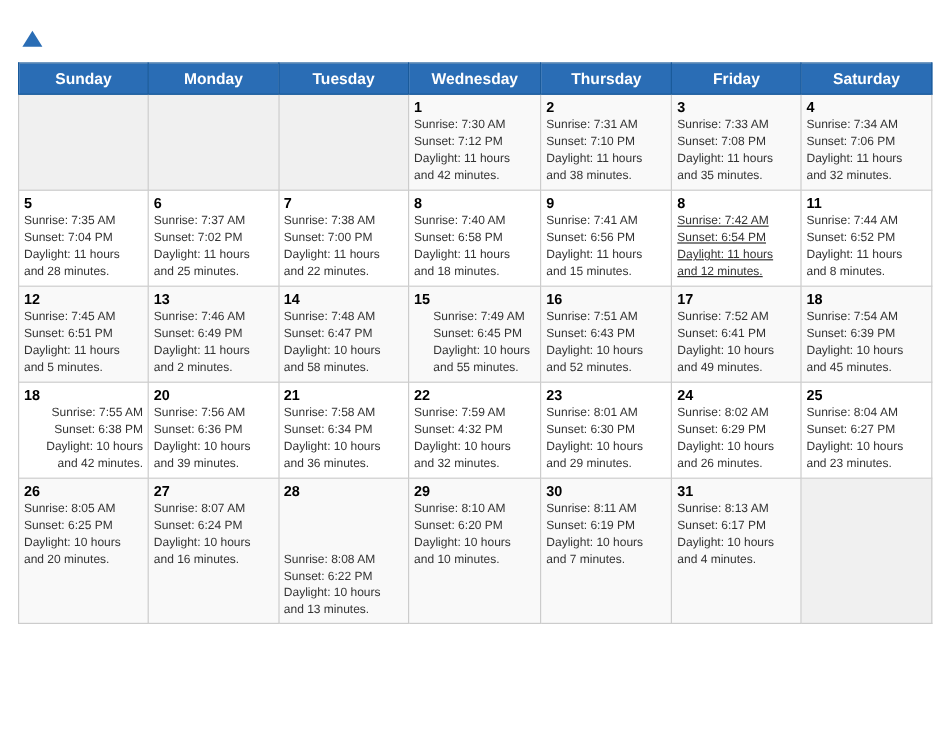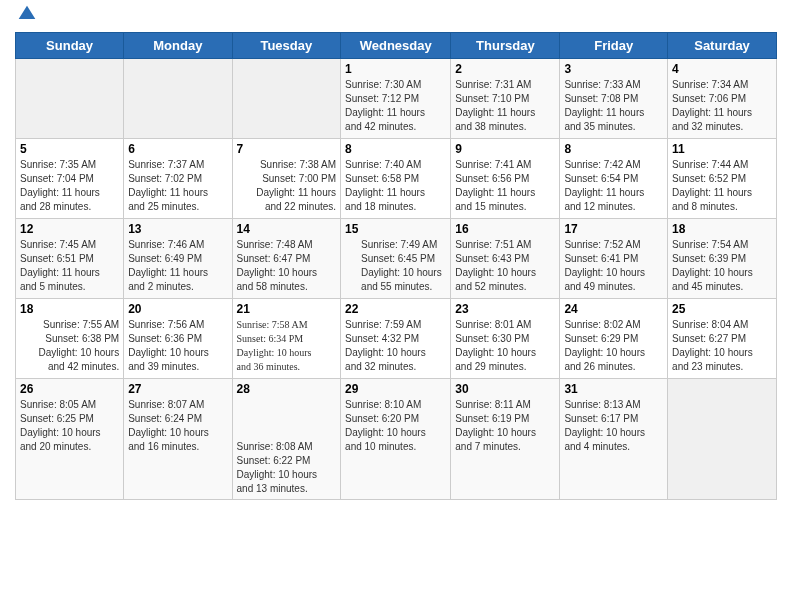--- a/index.html
+++ b/index.html
@@ -12,7 +12,7 @@
     }
     .container {
       width: 792px;
-      padding: 4px 15px 5px 15px;
+      padding: 24px 15px 5px 15px;
     }
     .header {
       display: flex;

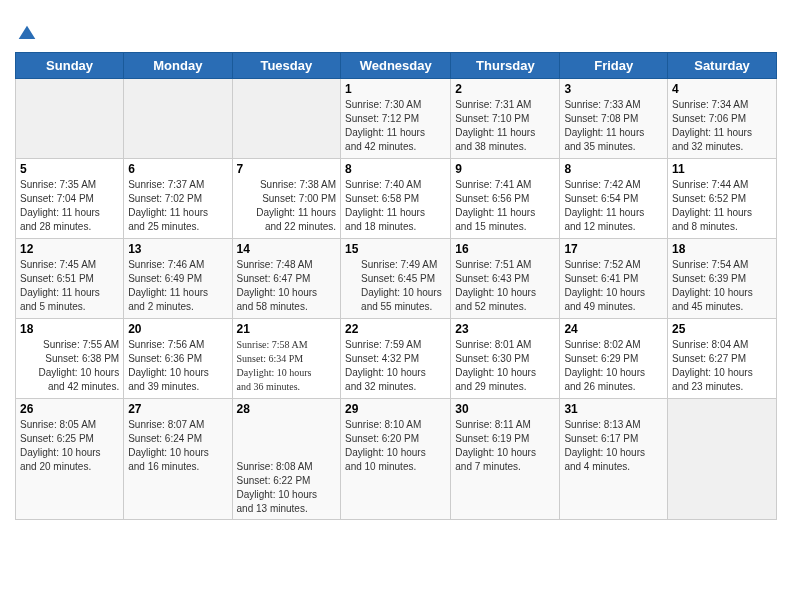--- a/index.html
+++ b/index.html
@@ -182,7 +182,7 @@
           </td>
           <td>
             <span class="day-num">7</span>
-            <div class="day-info" style="white-space: pre-line; text-align: right;">Sunrise: 7:38 AM
+            <div class="day-info" style="white-space: pre-line;">Sunrise: 7:38 AM
 Sunset: 7:00 PM
 Daylight: 11 hours
 and 22 minutes.</div>

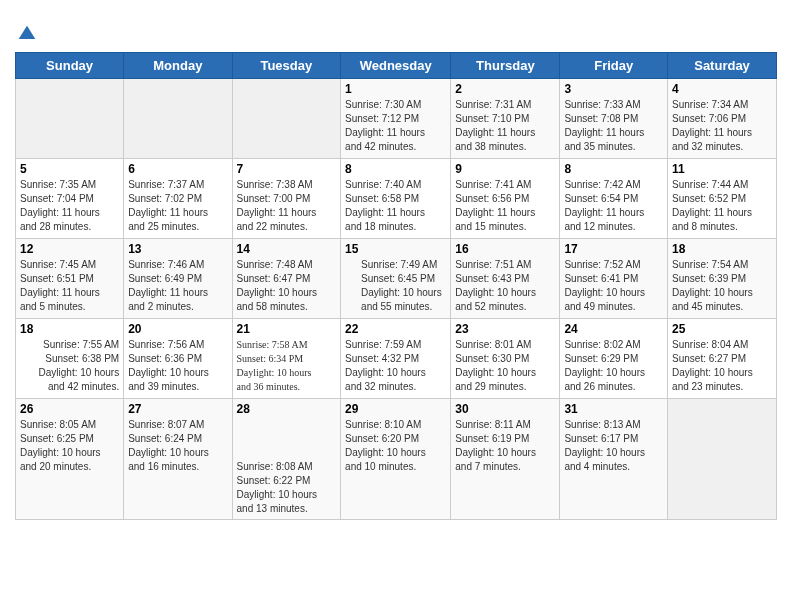--- a/index.html
+++ b/index.html
@@ -203,7 +203,7 @@
           </td>
           <td>
             <span class="day-num">8</span>
-            <div class="day-info" style="white-space: pre-line;">Sunrise: 7:42 AM
+            <div class="day-info" style="white-space: pre-line; text-decoration: underline;">Sunrise: 7:42 AM
 Sunset: 6:54 PM
 Daylight: 11 hours
 and 12 minutes.</div>

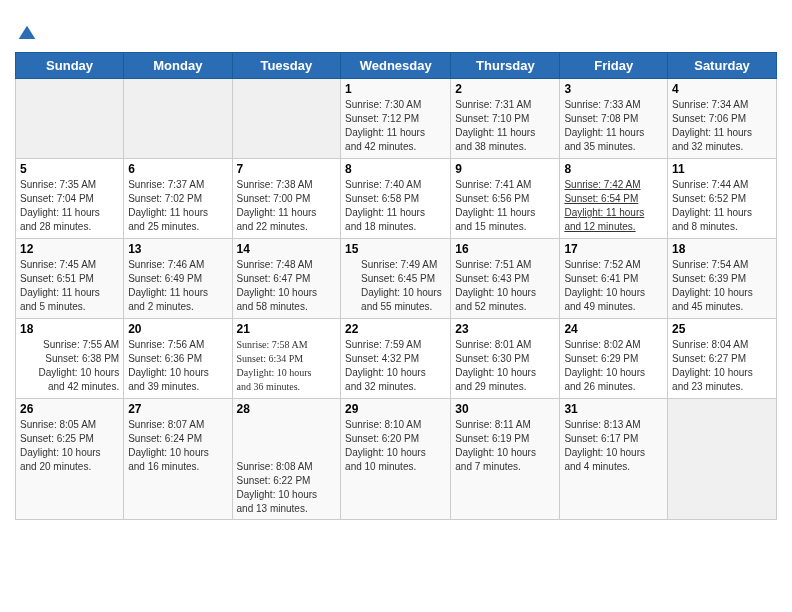--- a/index.html
+++ b/index.html
@@ -284,7 +284,7 @@
           </td>
           <td>
             <span class="day-num">21</span>
-            <div class="day-info" style="white-space: pre-line; font-family: Liberation Serif, serif;">Sunrise: 7:58 AM
+            <div class="day-info" style="white-space: pre-line;">Sunrise: 7:58 AM
 Sunset: 6:34 PM
 Daylight: 10 hours
 and 36 minutes.</div>

